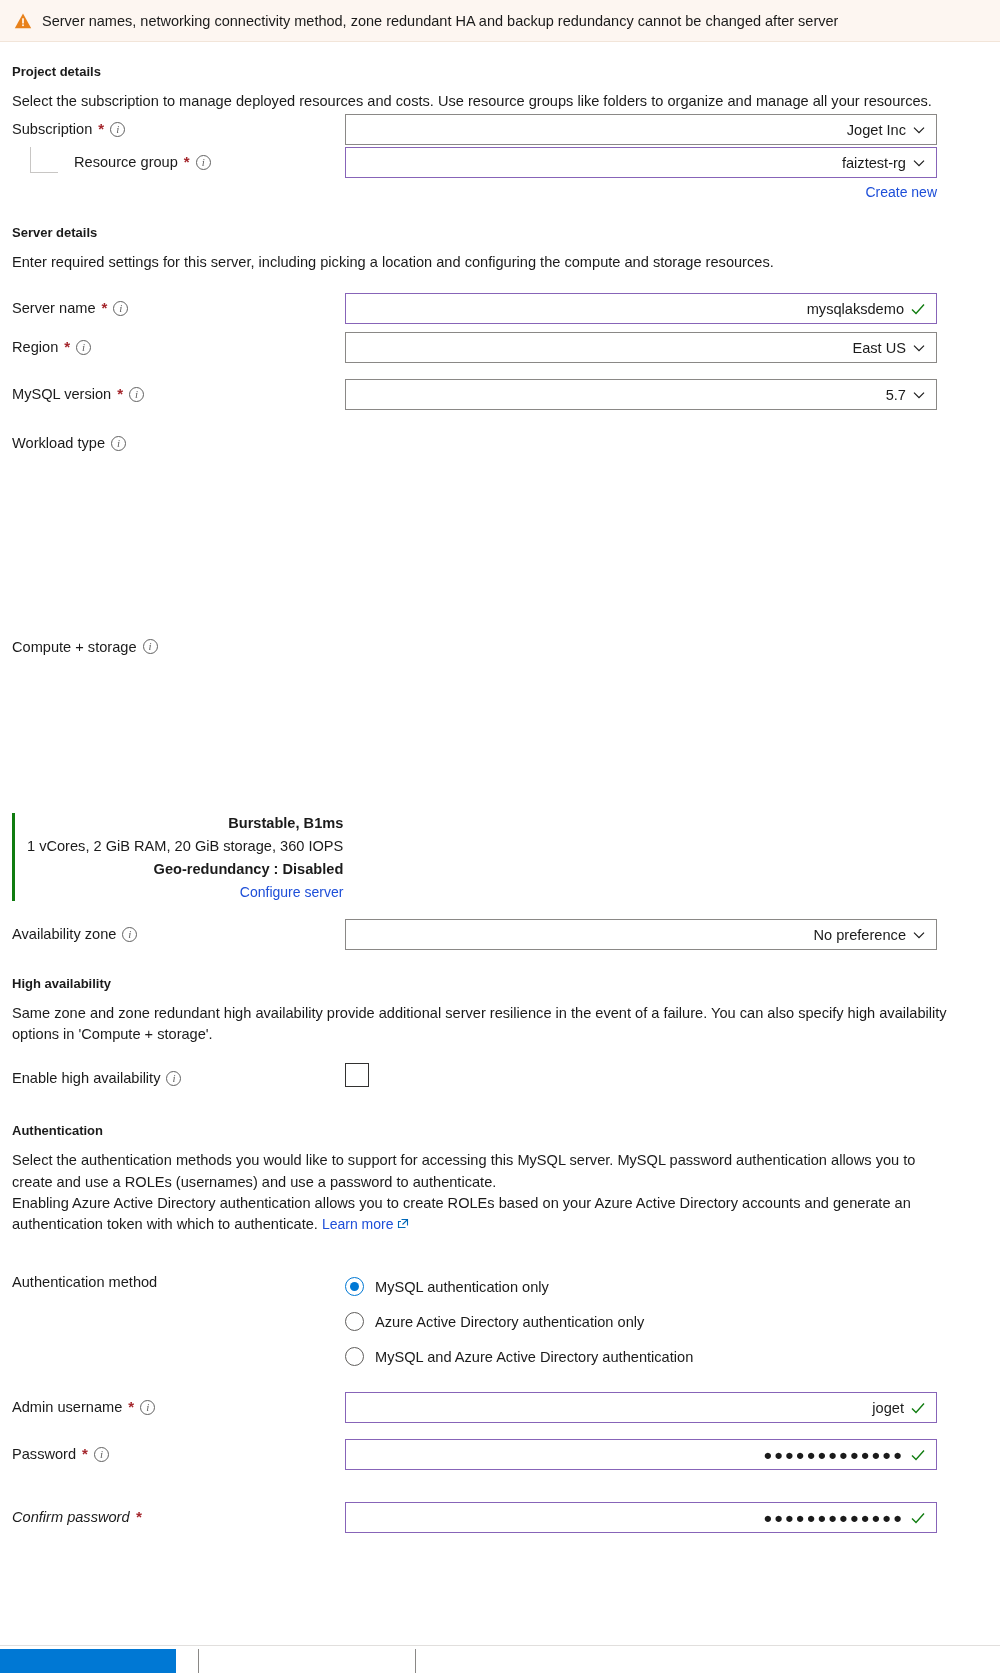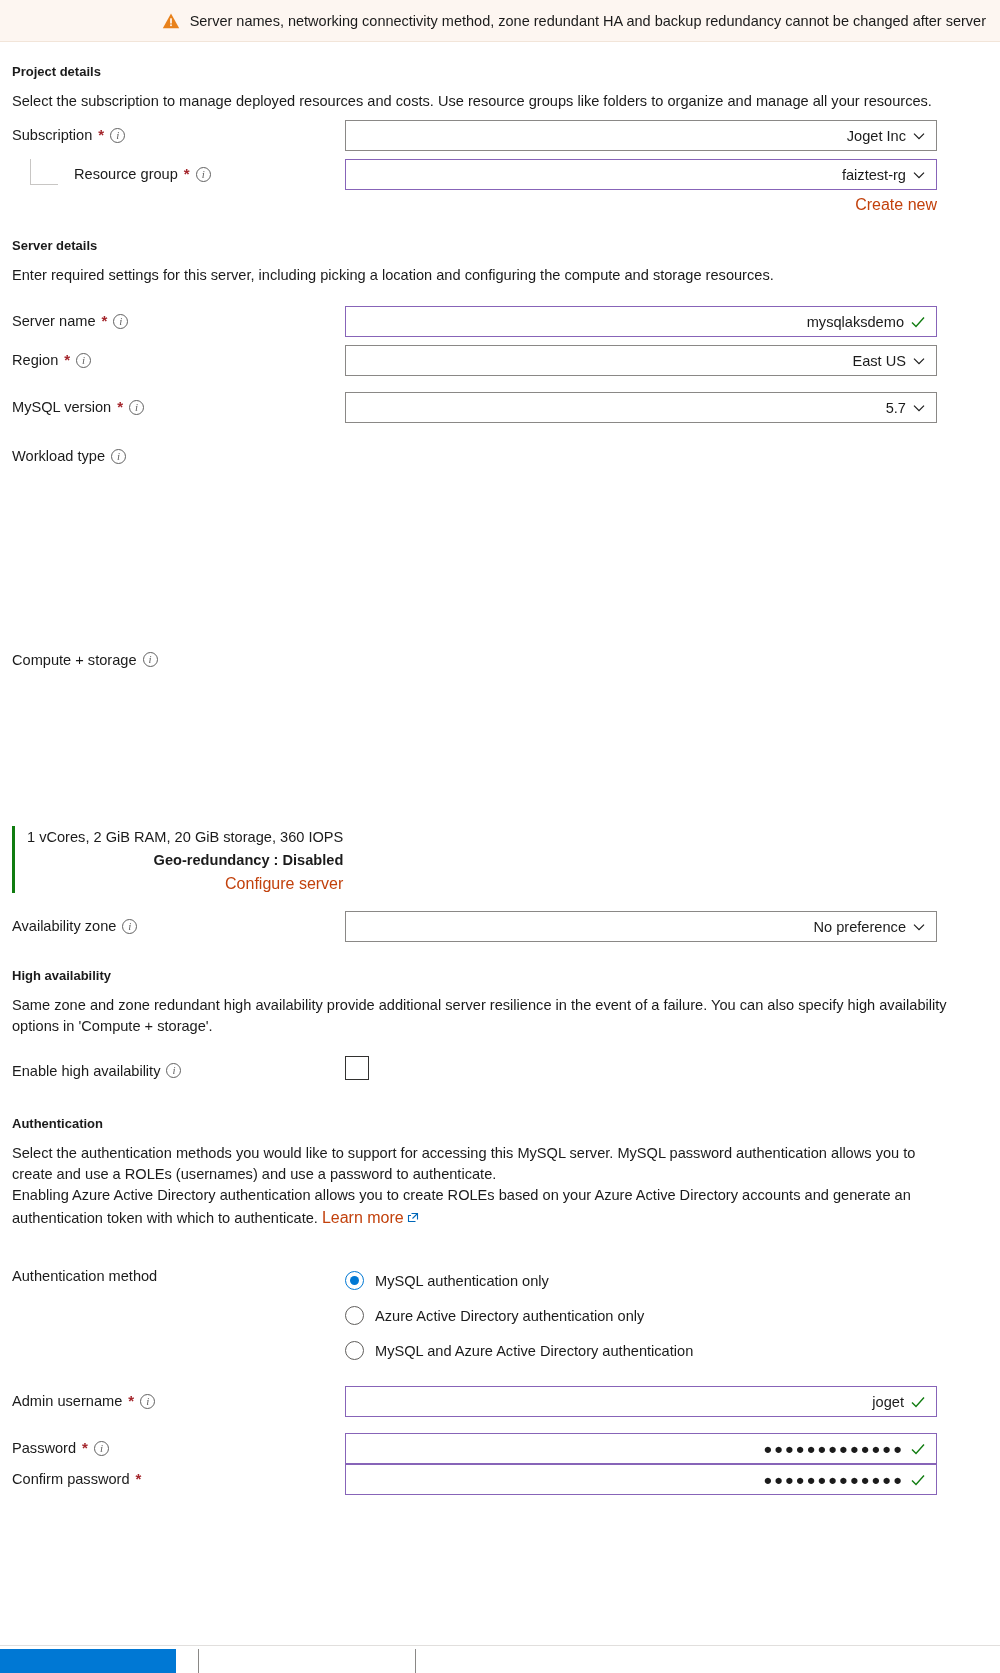--- a/index.html
+++ b/index.html
@@ -22,7 +22,6 @@
     align-items: center;
     padding: 0 14px;
     gap: 10px;
-    justify-content: flex-end;
   }
   .banner-text {
     font-size: 14.5px;

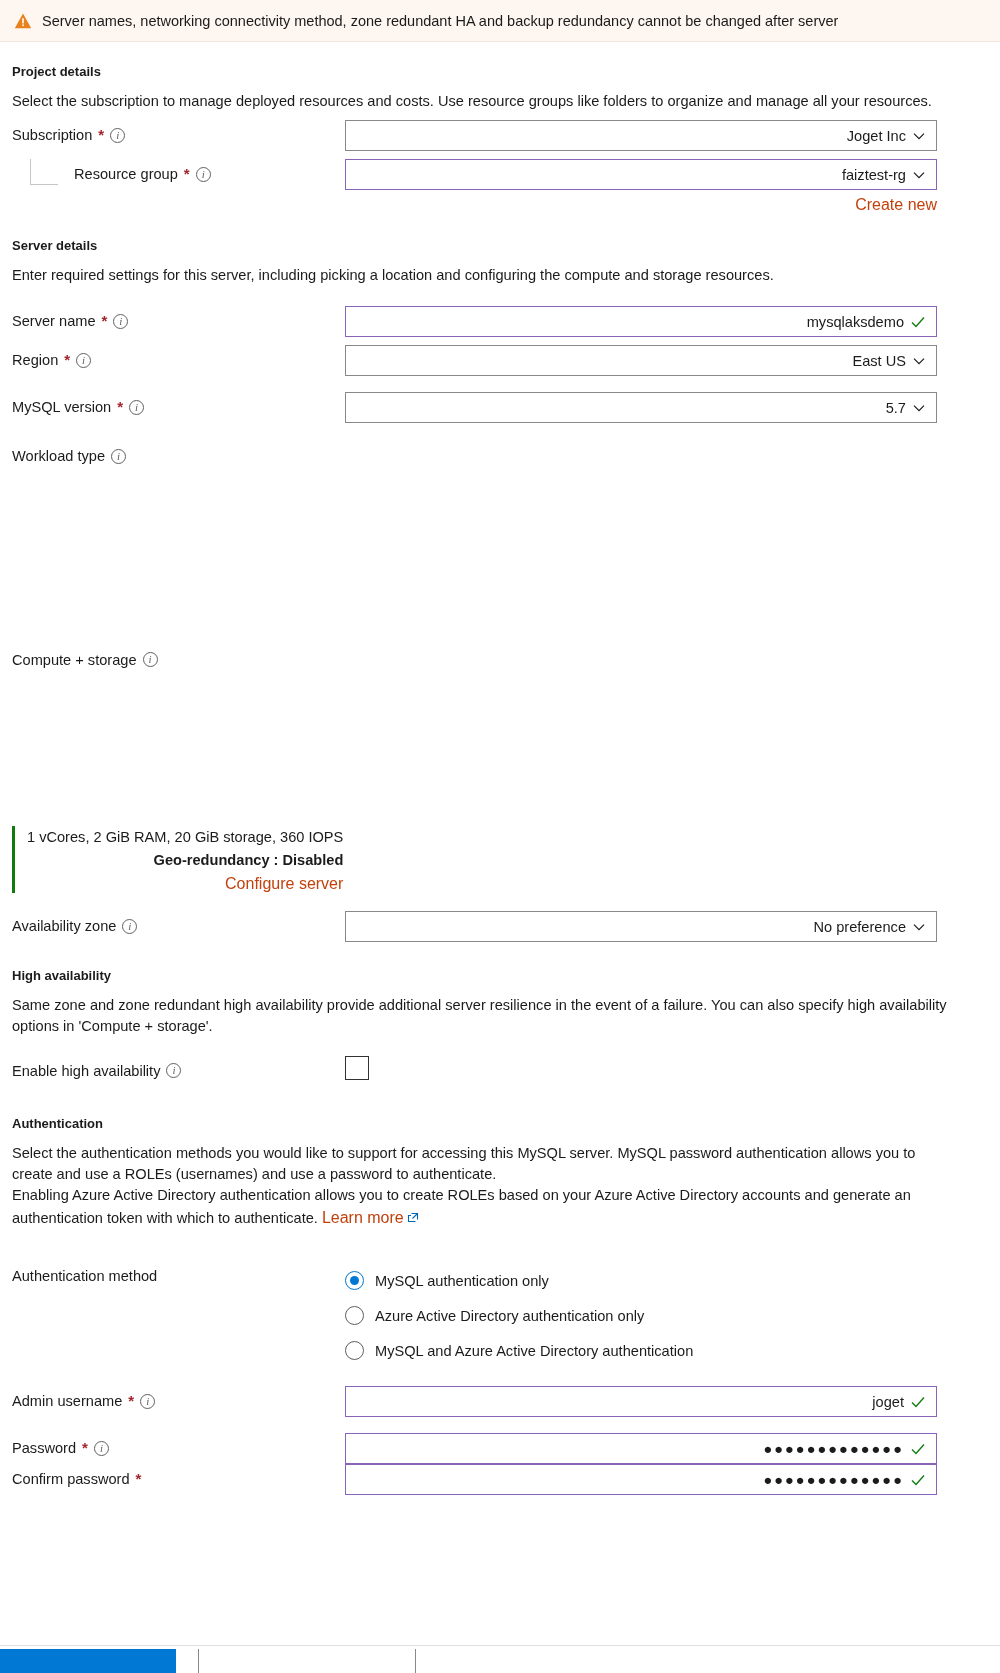--- a/index.html
+++ b/index.html
@@ -50,7 +50,7 @@
   .row {
     display: flex;
     align-items: flex-start;
-    margin-top: 8px;
+    margin-top: 2px;
     min-height: 30px;
   }
   .row .label {

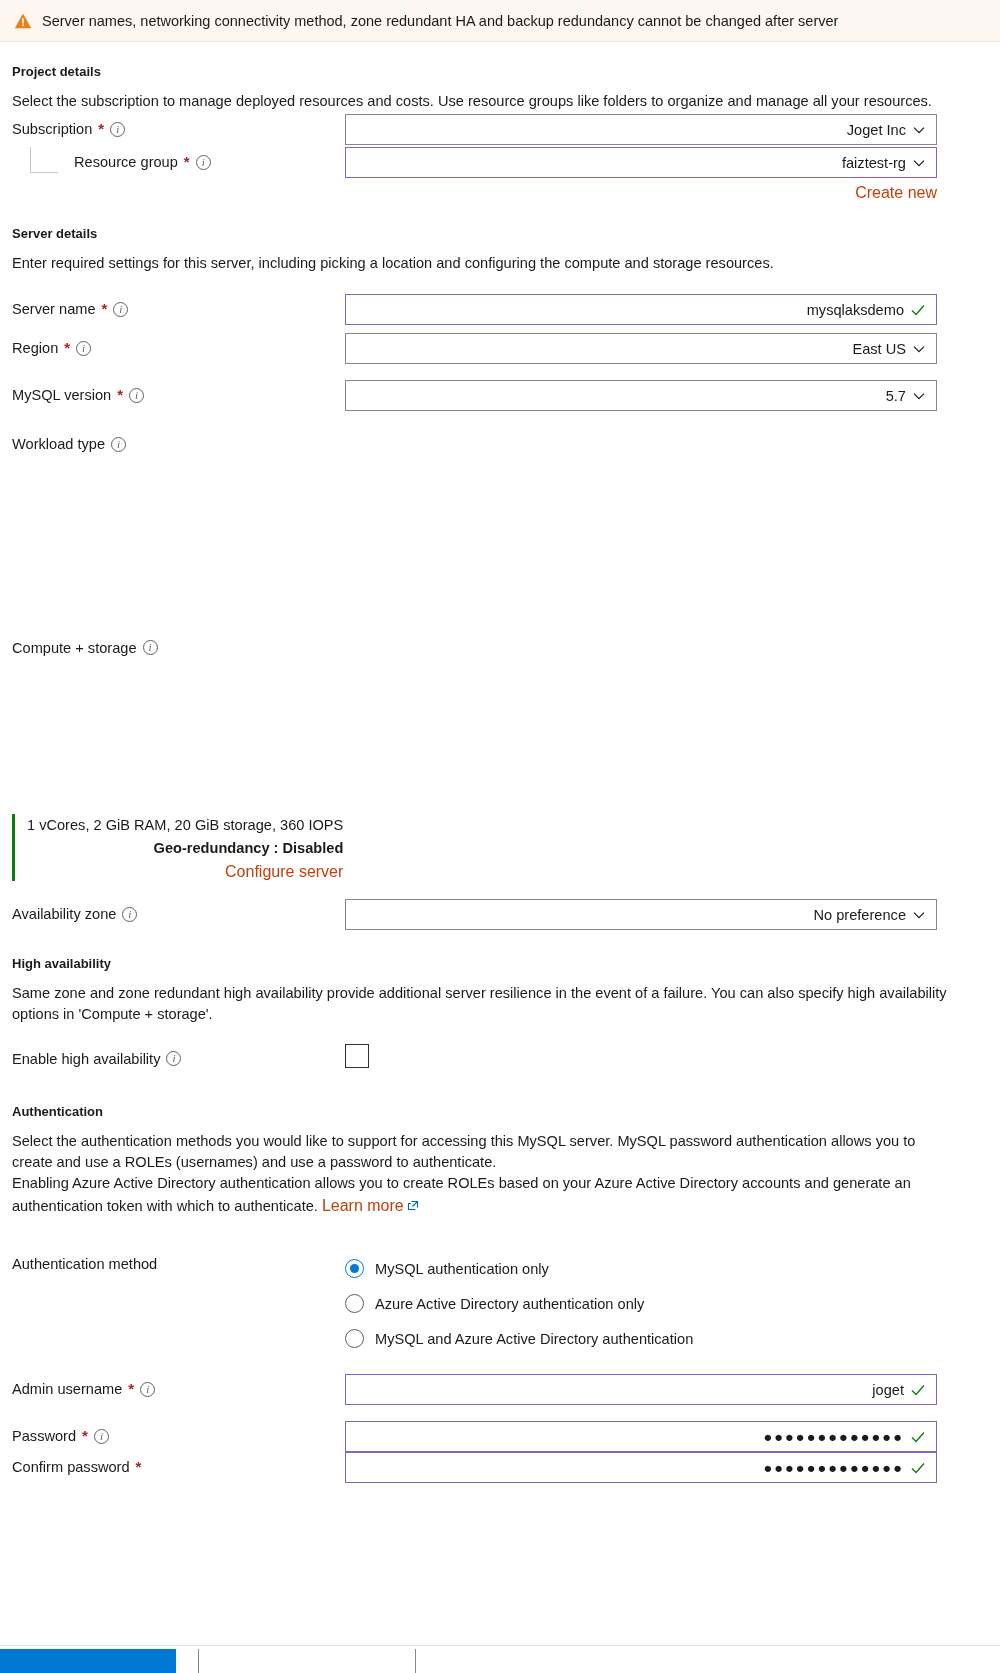--- a/index.html
+++ b/index.html
@@ -101,8 +101,8 @@
   .check { width: 16px; height: 16px; flex: 0 0 auto; margin-left: 6px; }
 
   a.link {
-    color: #c2410c;
-    font-size: 16px;
+    color: #1d4ed8;
+    font-size: 14px;
     text-decoration: none;
     display: inline-block;
     margin-top: 6px;

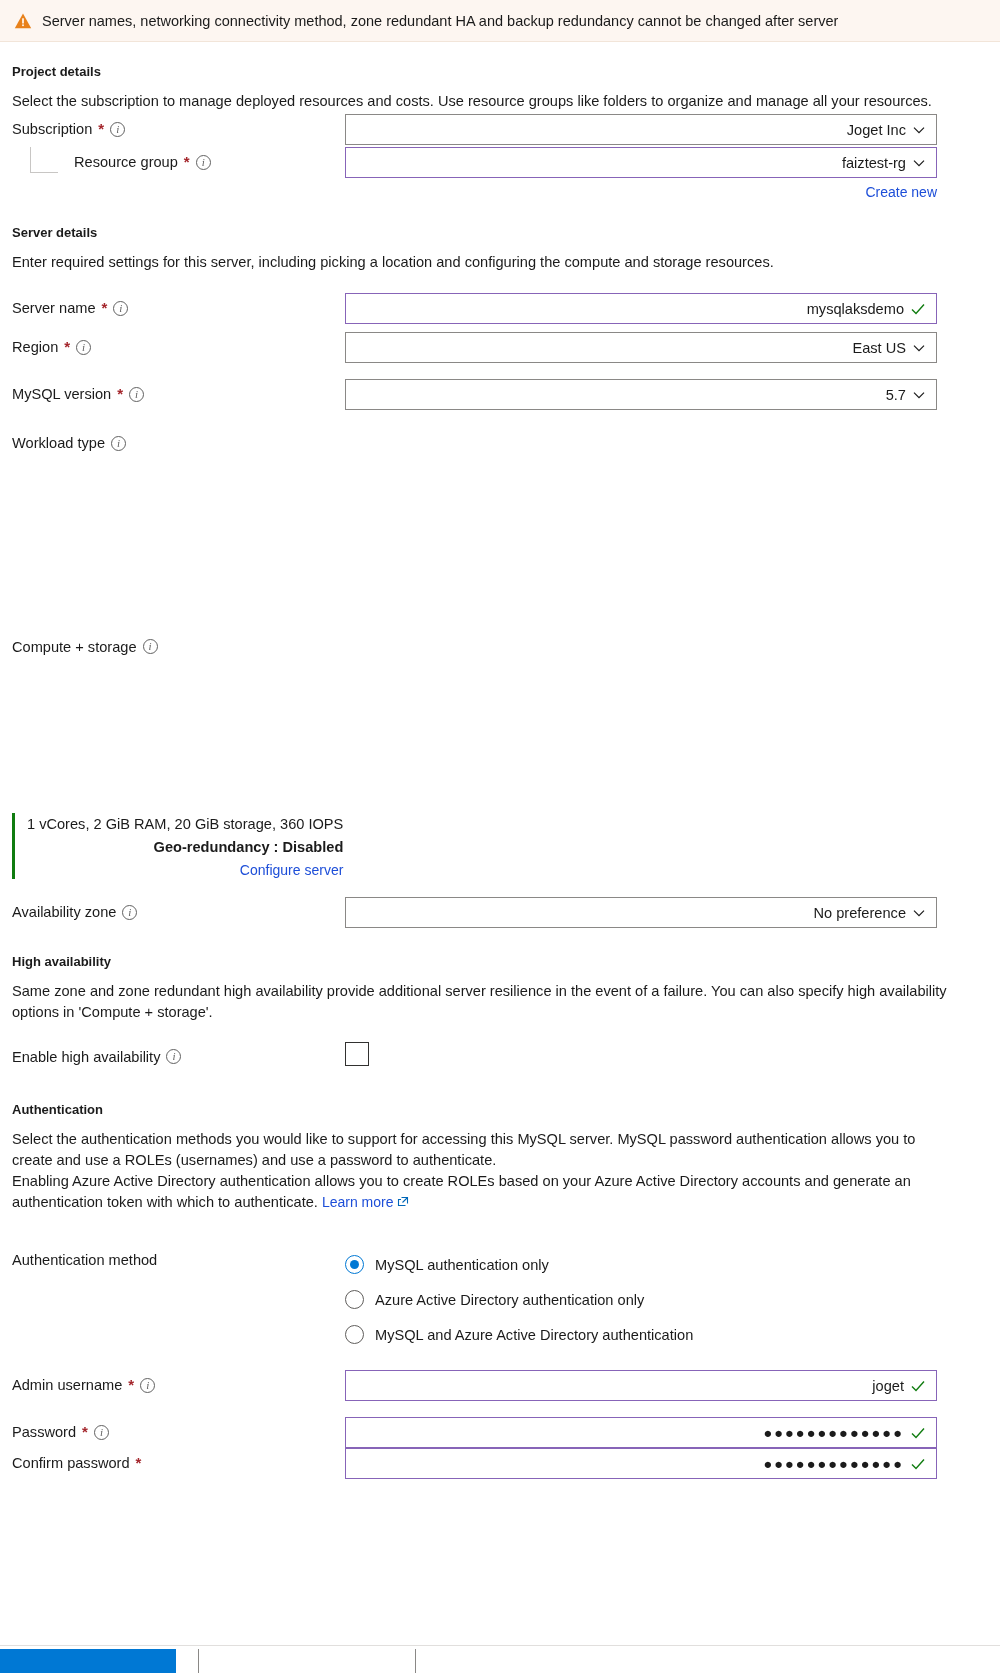--- a/index.html
+++ b/index.html
@@ -320,6 +320,7 @@
       </div>
       <div class="field">
         <div class="cs-box">
+          <div class="cs-title">Burstable, B1ms</div>
           <div class="cs-sub">1 vCores, 2 GiB RAM, 20 GiB storage, 360 IOPS</div>
           <div class="cs-geo">Geo-redundancy : Disabled</div>
           <a class="link" href="#" style="margin-top:3px;">Configure server</a>

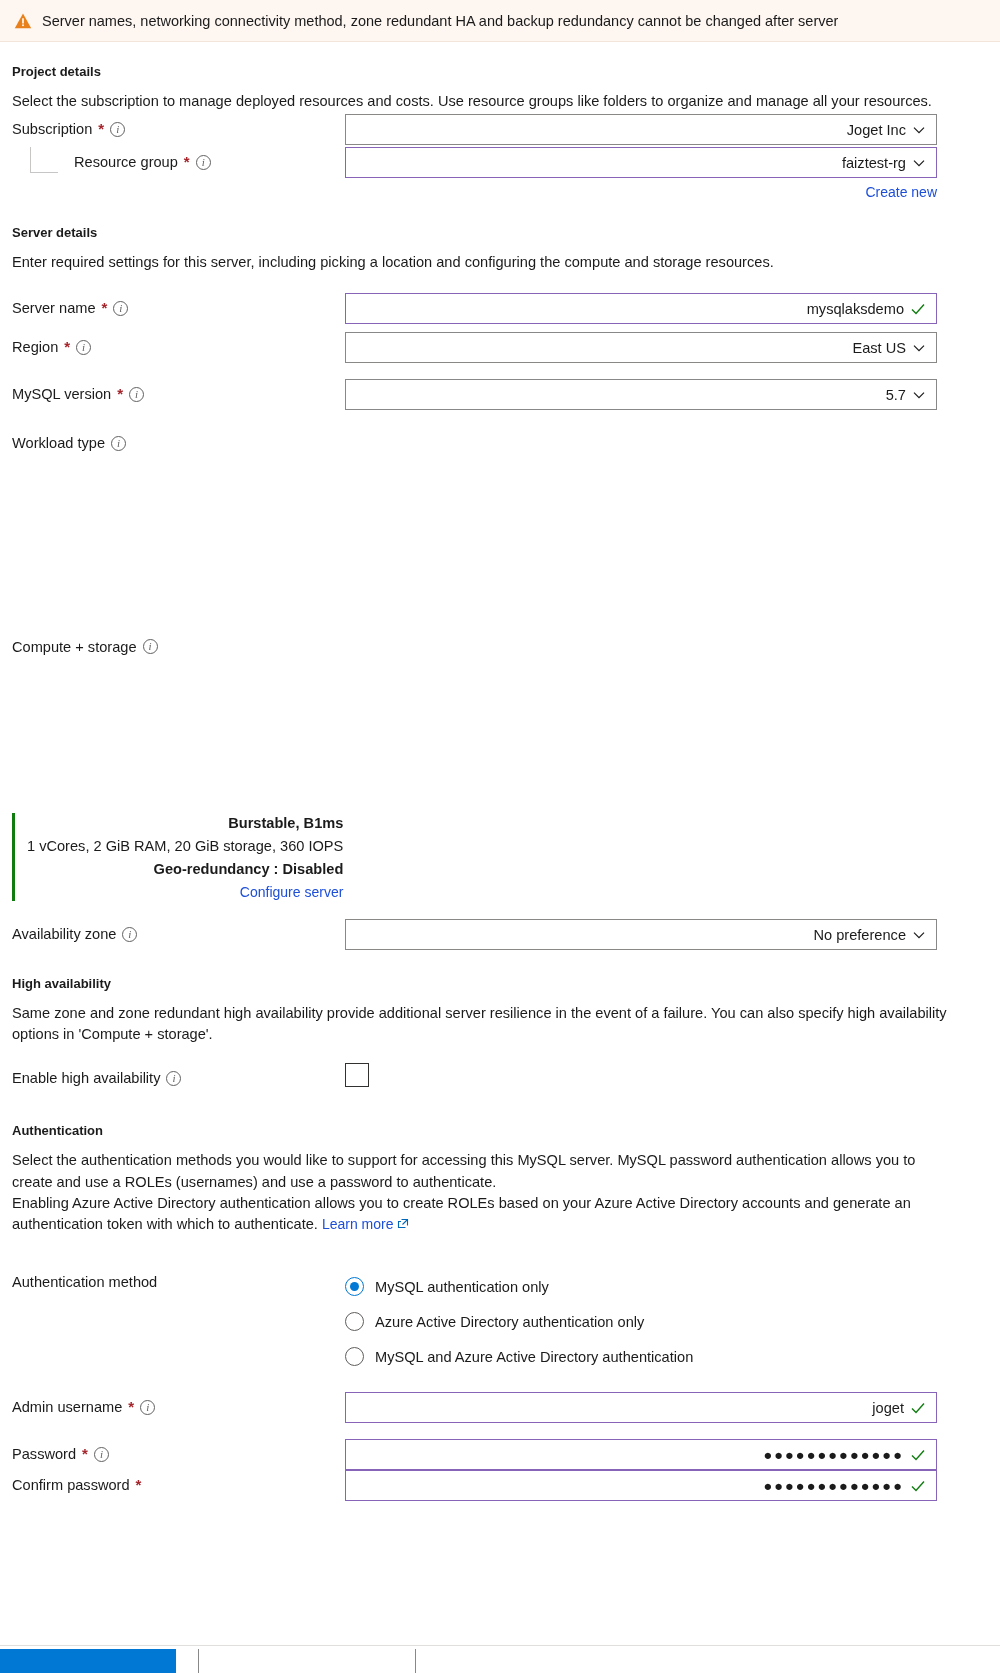--- a/index.html
+++ b/index.html
@@ -419,7 +419,7 @@
       </div>
     </div>
 
-    <div class="row" style="margin-top:0;">
+    <div class="row" style="margin-top:32px;font-style:italic;">
       <div class="label">
         <span>Confirm password</span>
         <span class="req">*</span>

